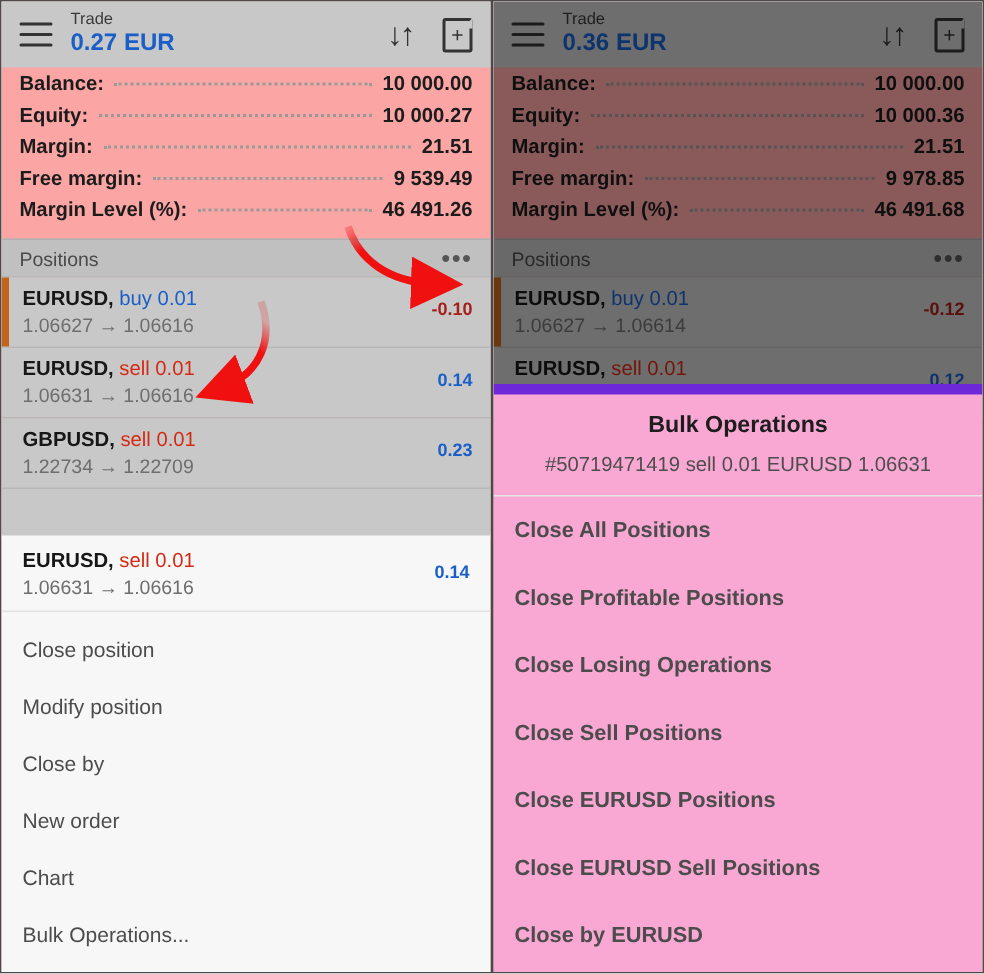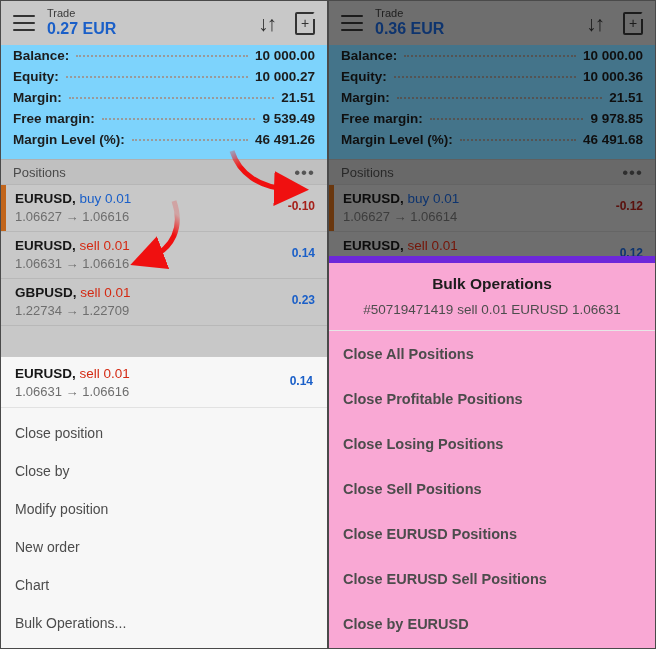--- a/index.html
+++ b/index.html
@@ -24,7 +24,7 @@
   
   .app {
     position: absolute; inset: 0;
-    background: #7dd3fc;
+    background: #fca5a5;
   }
   .topbar {
     height: 44px;

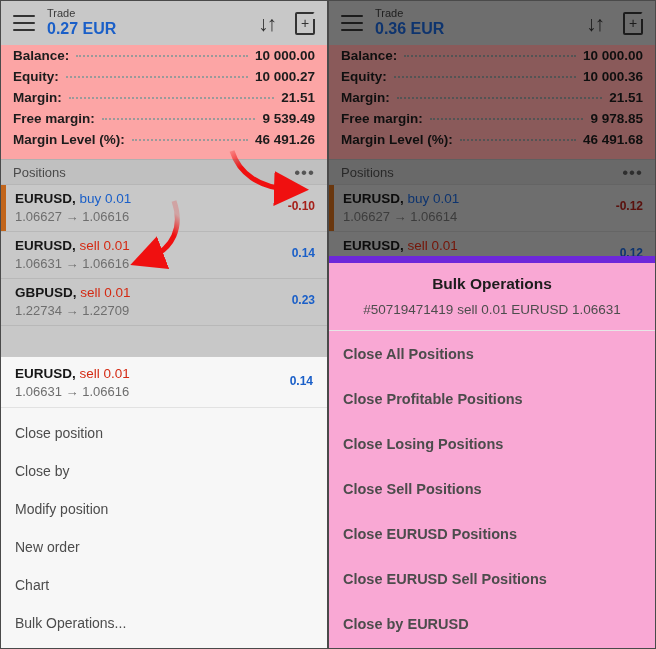--- a/index.html
+++ b/index.html
@@ -377,7 +377,7 @@
       </div>
       <div class="bulk-item">Close All Positions</div>
       <div class="bulk-item">Close Profitable Positions</div>
-      <div class="bulk-item">Close Losing Positions</div>
+      <div class="bulk-item">Close Losing Operations</div>
       <div class="bulk-item">Close Sell Positions</div>
       <div class="bulk-item">Close EURUSD Positions</div>
       <div class="bulk-item">Close EURUSD Sell Positions</div>

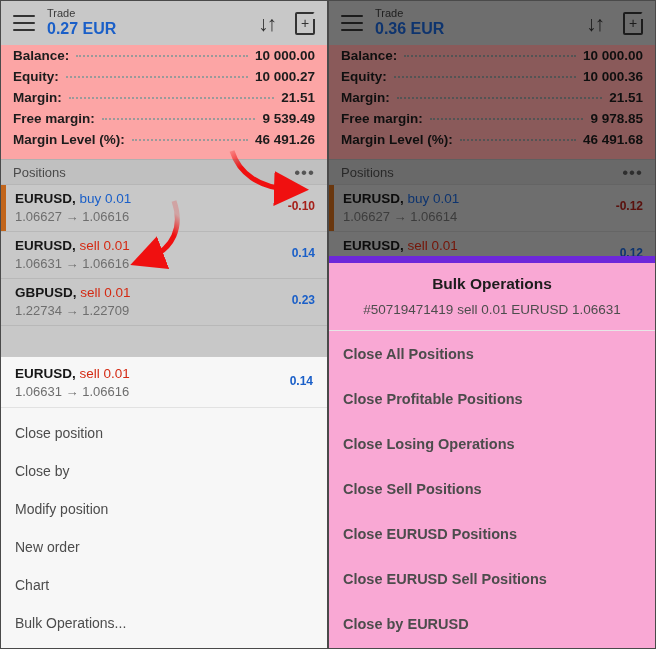--- a/index.html
+++ b/index.html
@@ -262,8 +262,8 @@
       </div>
       <div class="ctx-spacer"></div>
       <div class="ctx-item">Close position</div>
+      <div class="ctx-item">Modify position</div>
       <div class="ctx-item">Close by</div>
-      <div class="ctx-item">Modify position</div>
       <div class="ctx-item">New order</div>
       <div class="ctx-item">Chart</div>
       <div class="ctx-item">Bulk Operations...</div>

